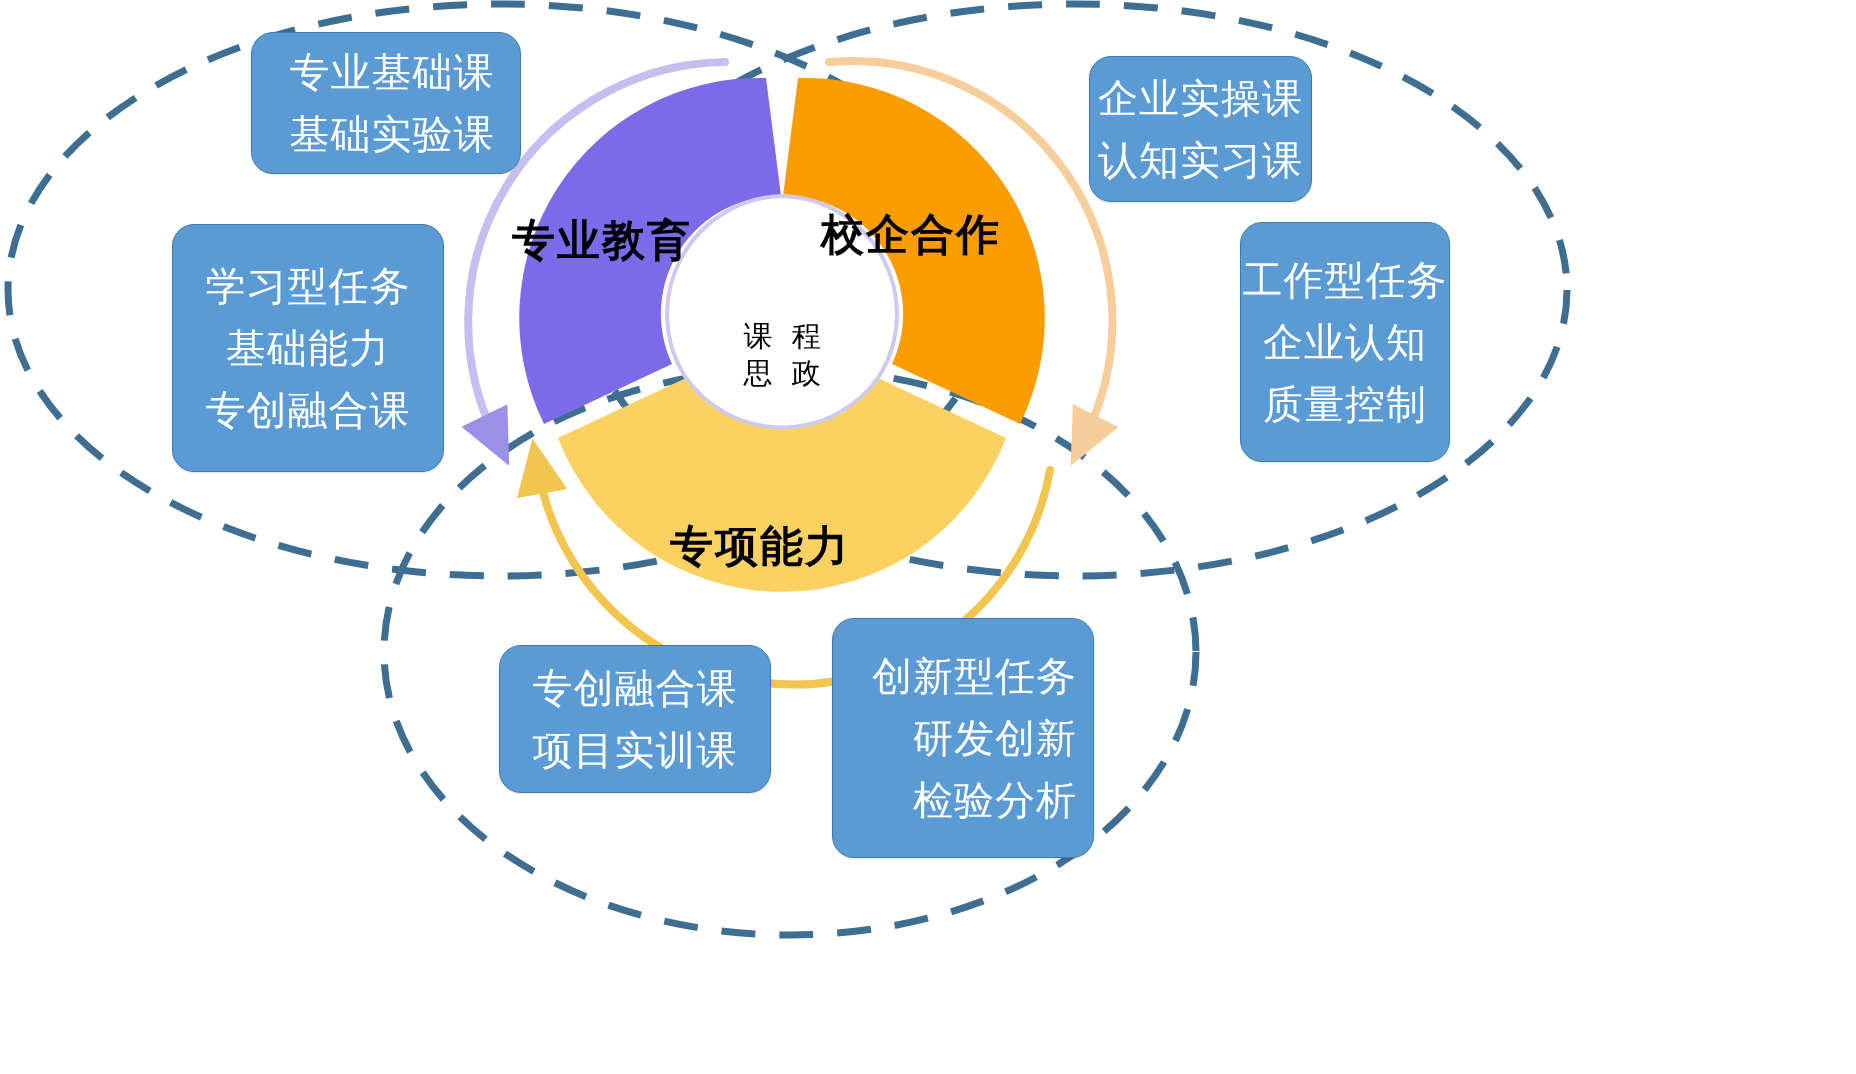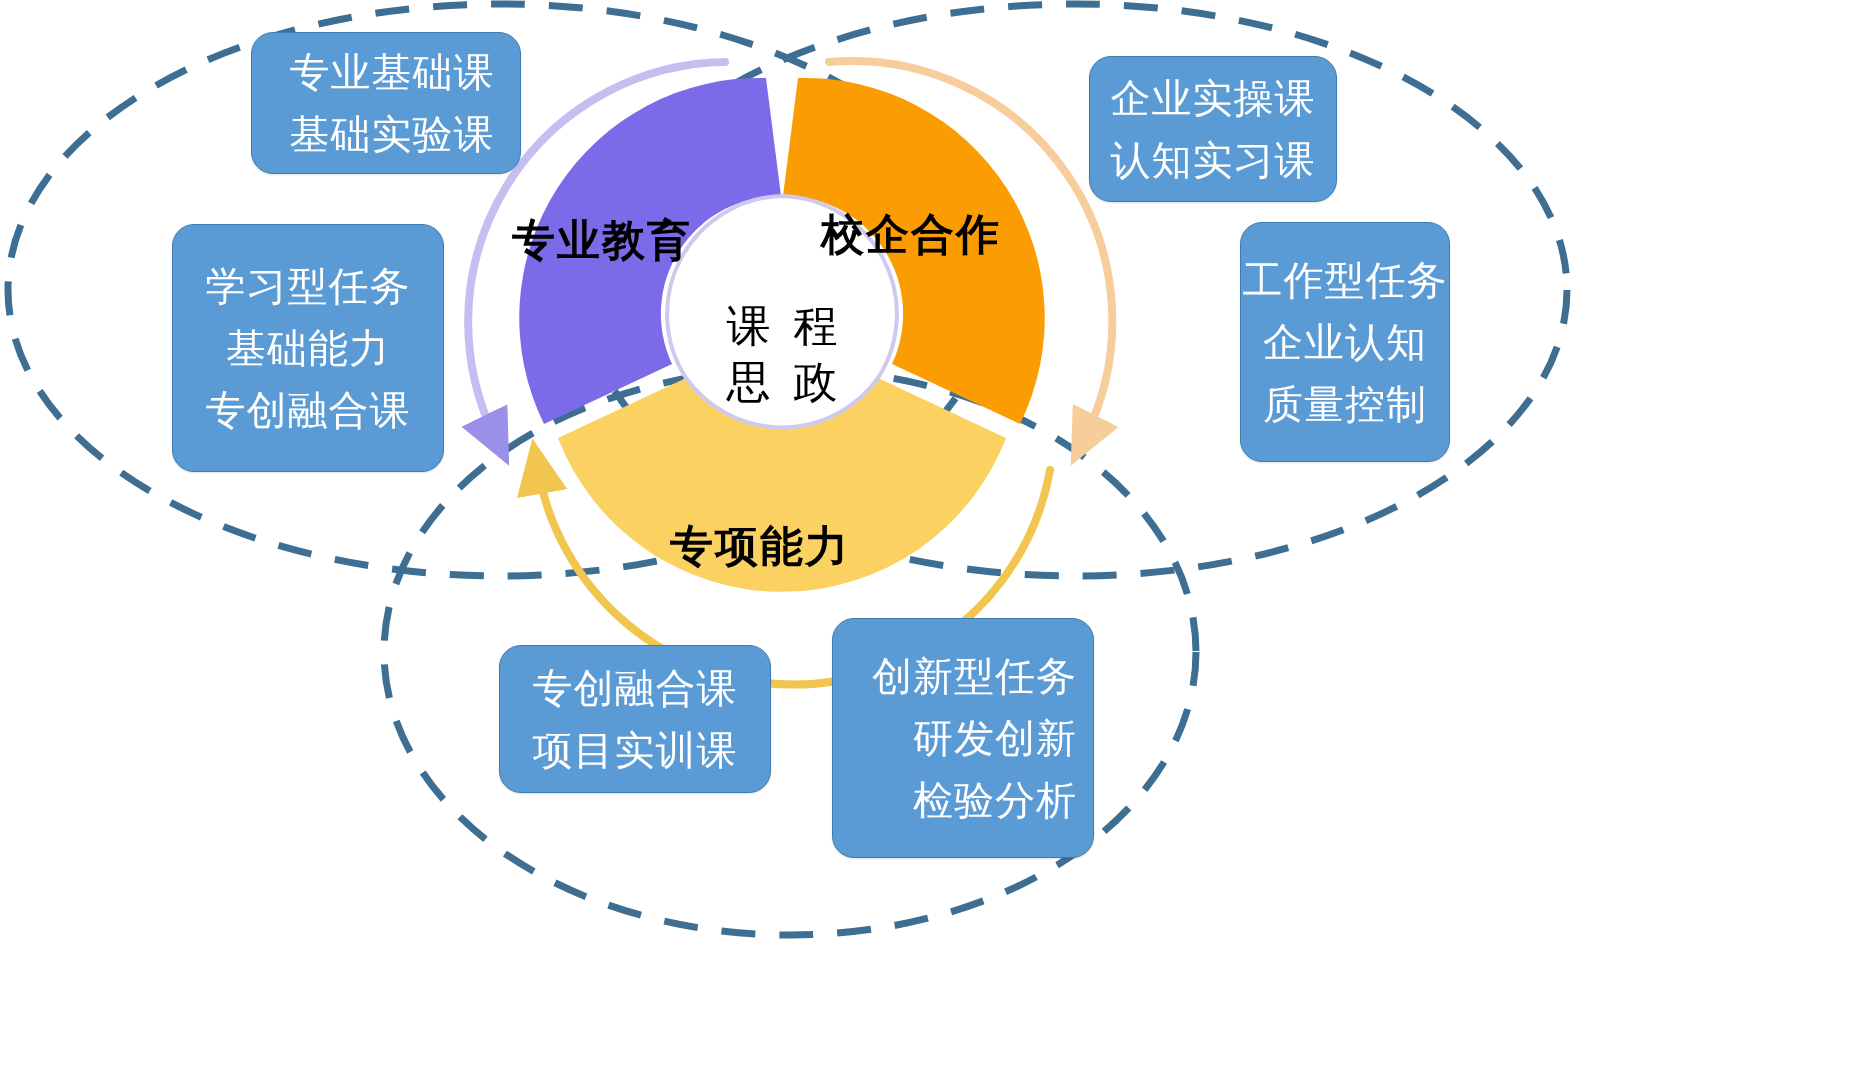--- a/index.html
+++ b/index.html
@@ -32,7 +32,7 @@
   
   #box-pro-basic   {left:251px; top:32px;  width:270px; height:142px;padding-left:28px;}
   #box-learn-task  {left:172px; top:224px; width:272px; height:248px;}
-  #box-ent-prac    {left:1089px;top:56px;  width:248px; height:146px;}
+  #box-ent-prac    {left:1089px;top:56px;  width:223px; height:146px;}
   #box-work-task   {left:1240px;top:222px; width:210px; height:240px;}
   #box-innov-course{left:499px; top:645px; width:272px; height:148px;}
   #box-innov-task  {left:832px; top:618px; width:262px; height:240px;align-items:flex-end;}

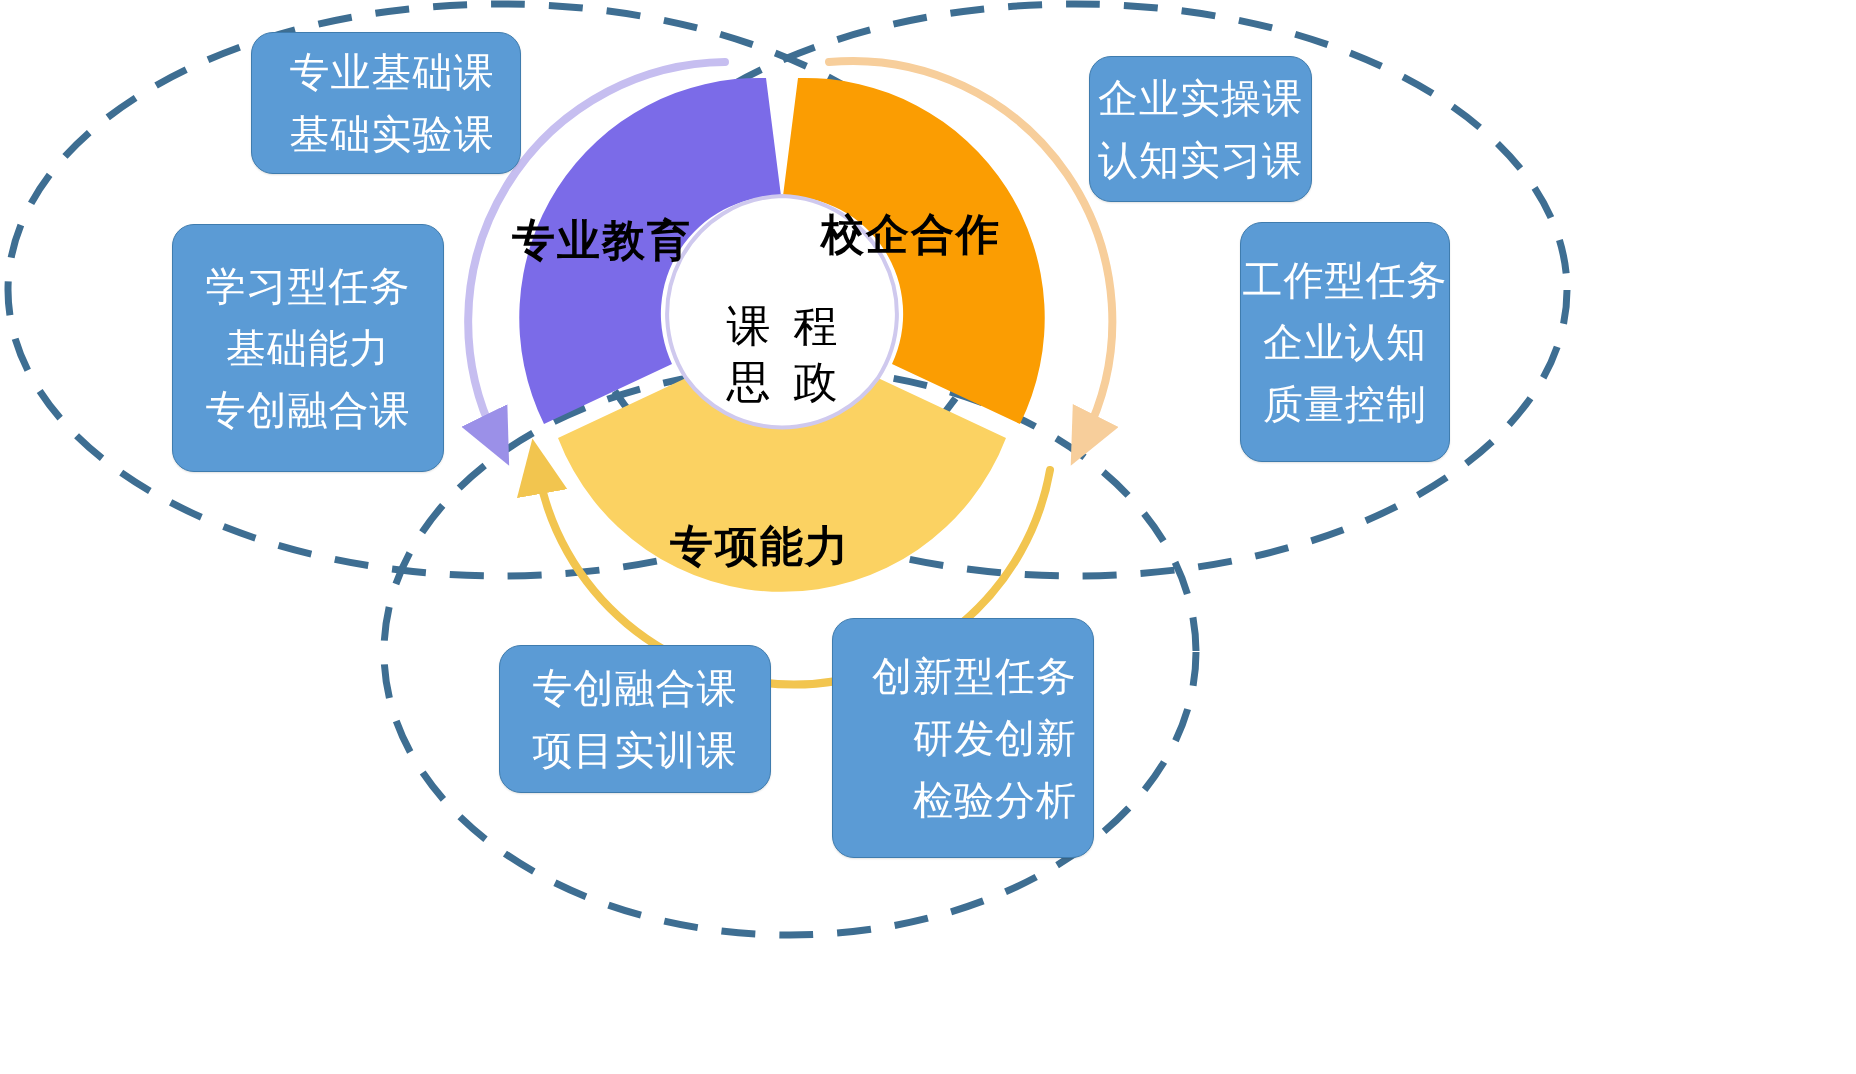--- a/index.html
+++ b/index.html
@@ -59,7 +59,7 @@
     align-items:center;justify-content:center;
     color:#000000;
     font-family:"Liberation Serif","DejaVu Serif",serif;
-    font-size:44px;line-height:1.28;letter-spacing:6px;
+    font-size:29px;line-height:1.28;letter-spacing:6px;
     white-space:nowrap;
   }
   #center-text .ln{display:block;text-indent:6px;}

